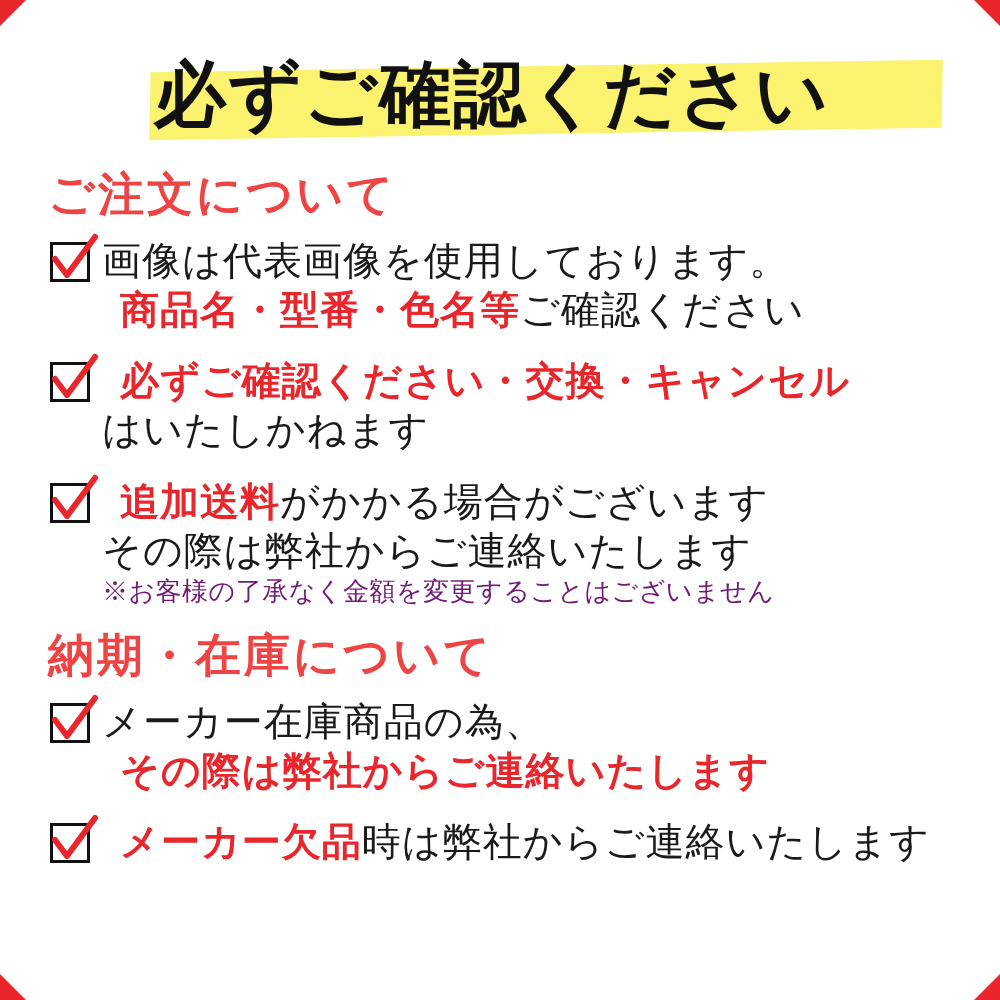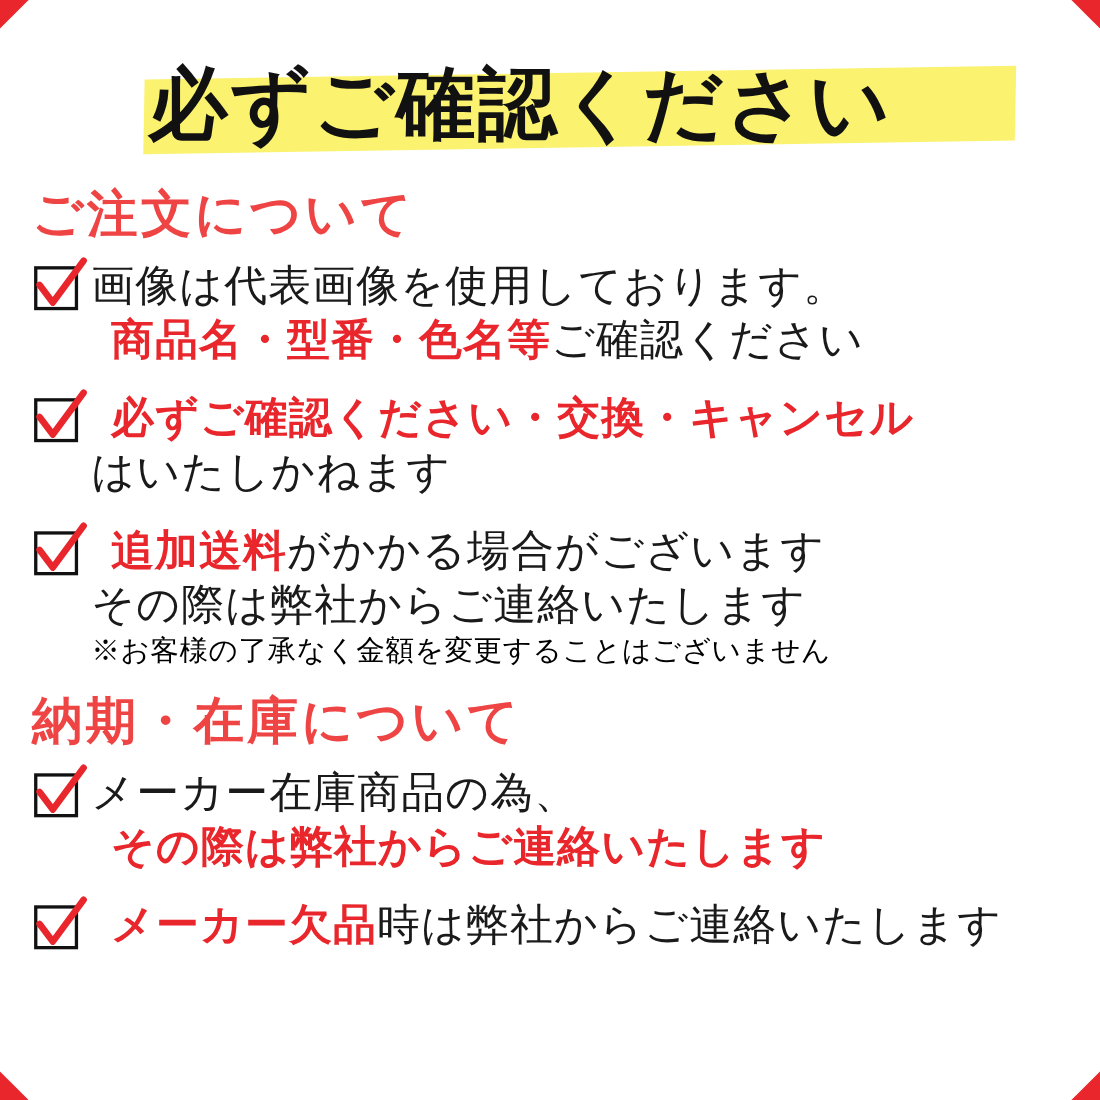--- a/index.html
+++ b/index.html
@@ -54,7 +54,7 @@
     top: 0; left: 0;
     width: 1000px;
     height: 1000px;
-    padding: 40px 42px 0 23px;
+    padding: 40px 42px 0 42px;
     box-sizing: border-box;
   }
 

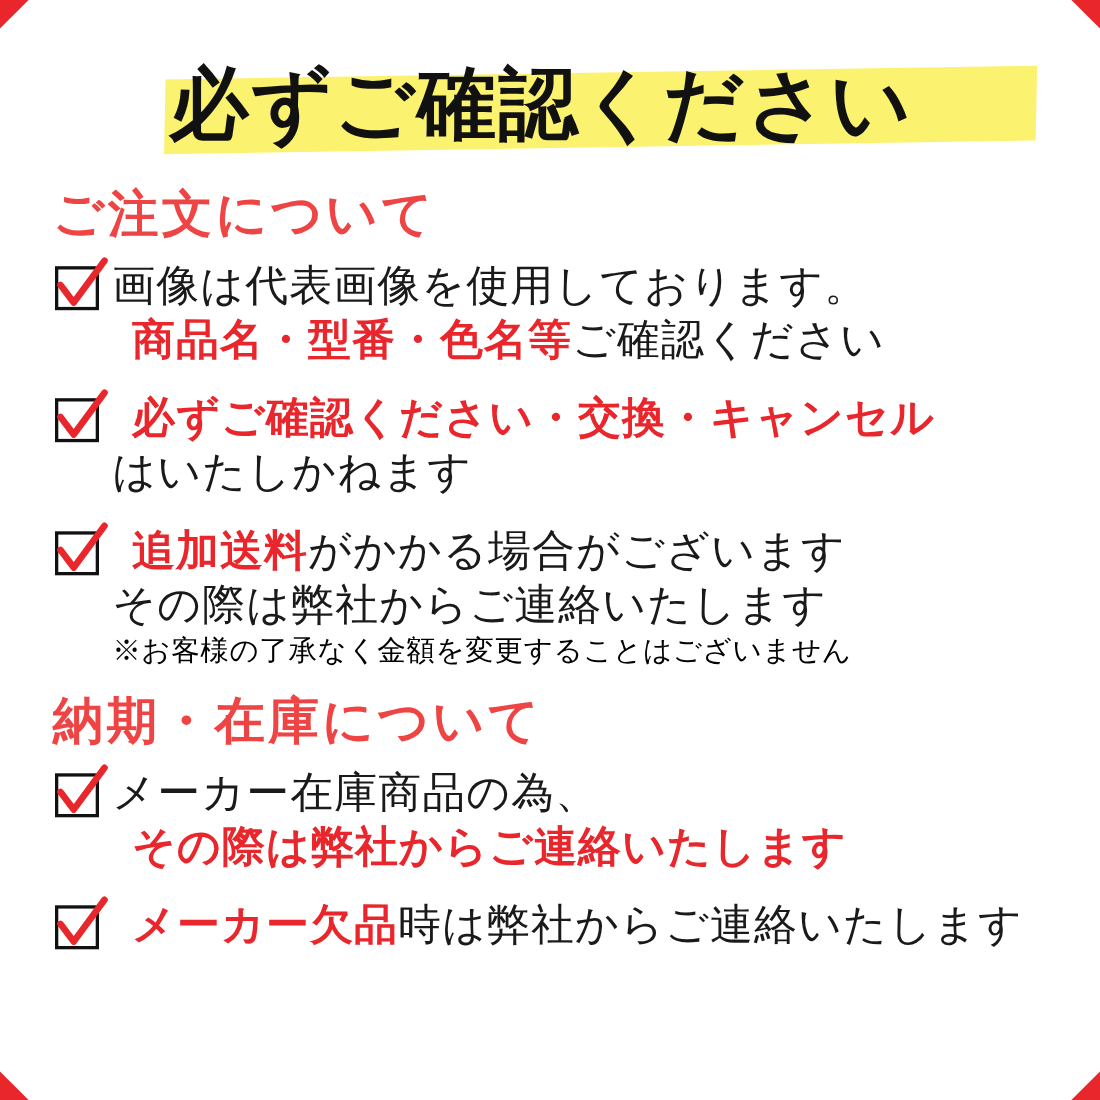--- a/index.html
+++ b/index.html
@@ -143,7 +143,7 @@
     font-size: 26px;
     line-height: 1.3;
     letter-spacing: 0.5px;
-    color: #000000;
+    color: #701a75;
     white-space: nowrap;
     margin-top: 4px;
   }

